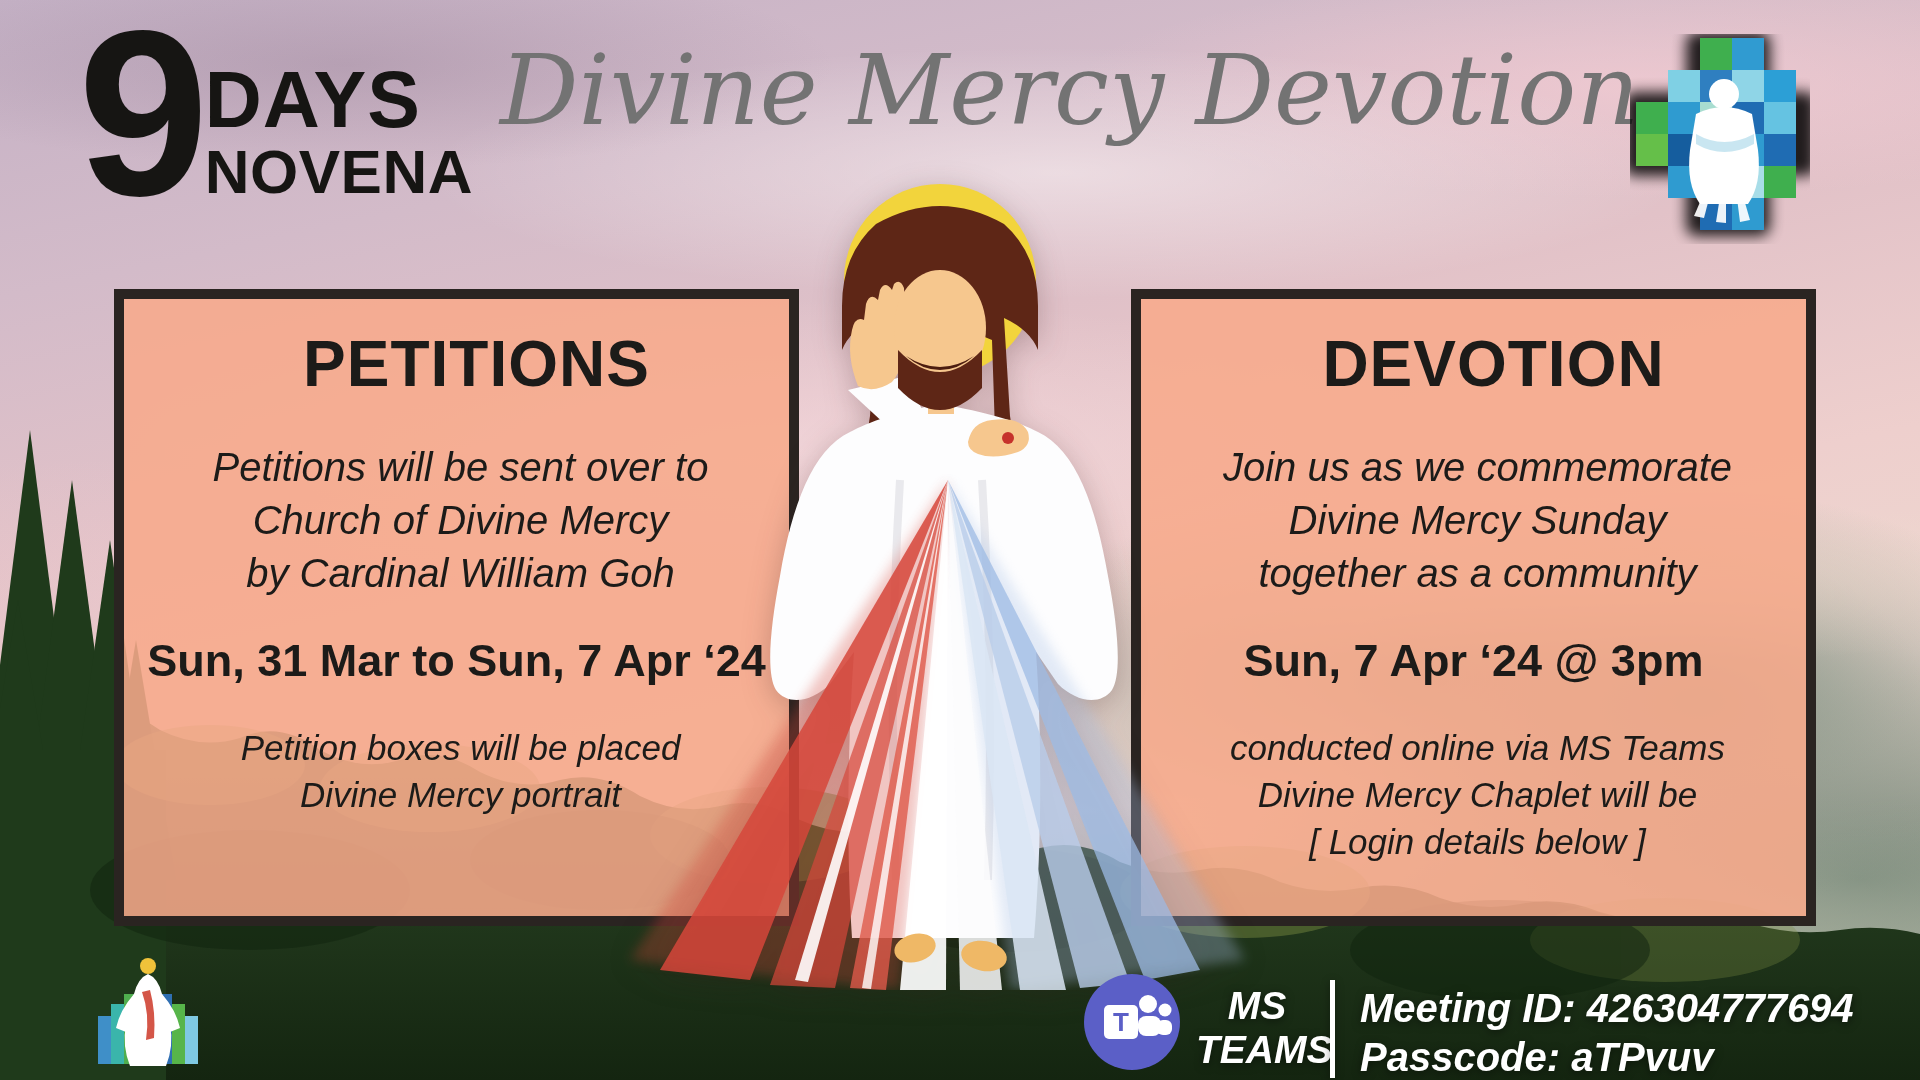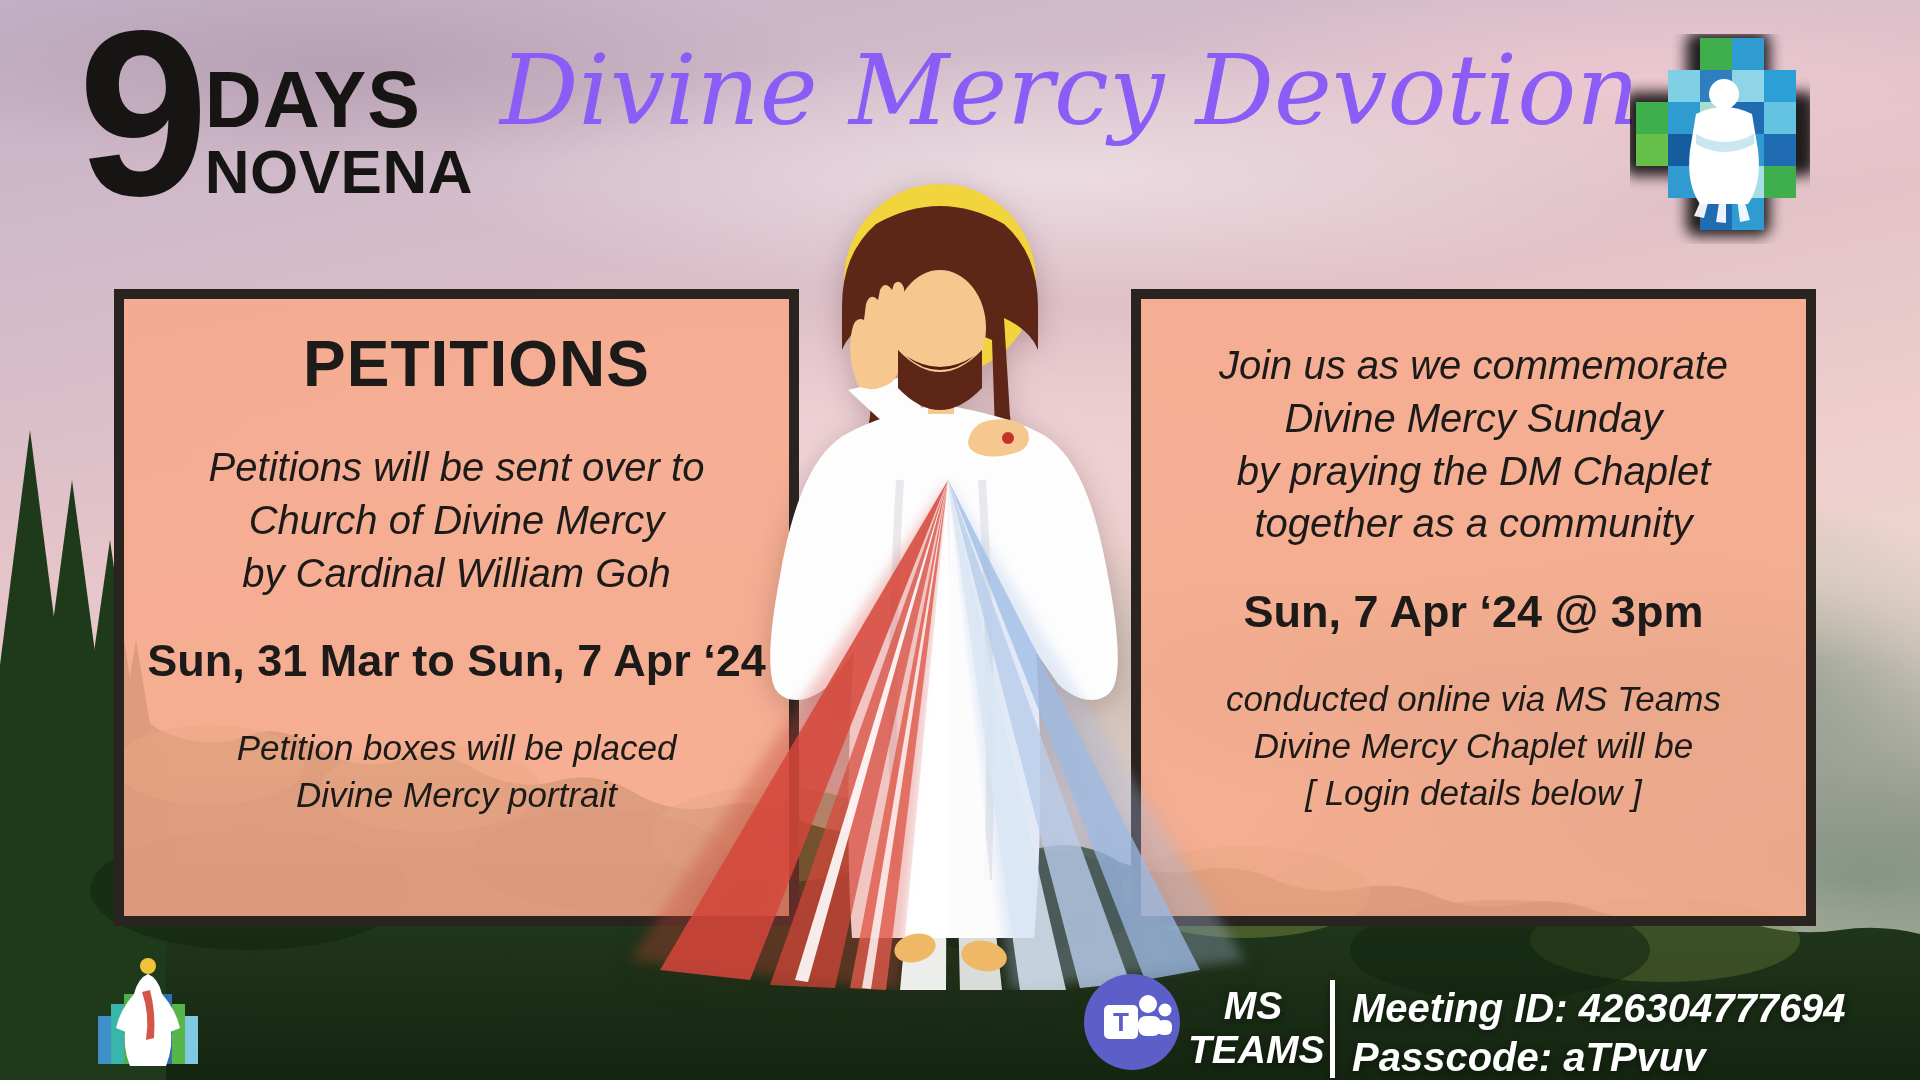--- a/index.html
+++ b/index.html
@@ -32,7 +32,7 @@
   .badge .novena{font-size:62px;font-weight:800;line-height:1.05;letter-spacing:0.5px;}
   .script-title{position:absolute;left:500px;top:12px;width:1120px;z-index:3;
     font-family:"DejaVu Serif",serif;font-style:italic;font-weight:400;
-    font-size:98px;line-height:1.6;color:#8b5cf6;text-align:center;white-space:nowrap;}
+    font-size:98px;line-height:1.6;color:#737373;text-align:center;white-space:nowrap;}
   .mosaic-logo{position:absolute;left:1630px;top:34px;z-index:3;}
 
   

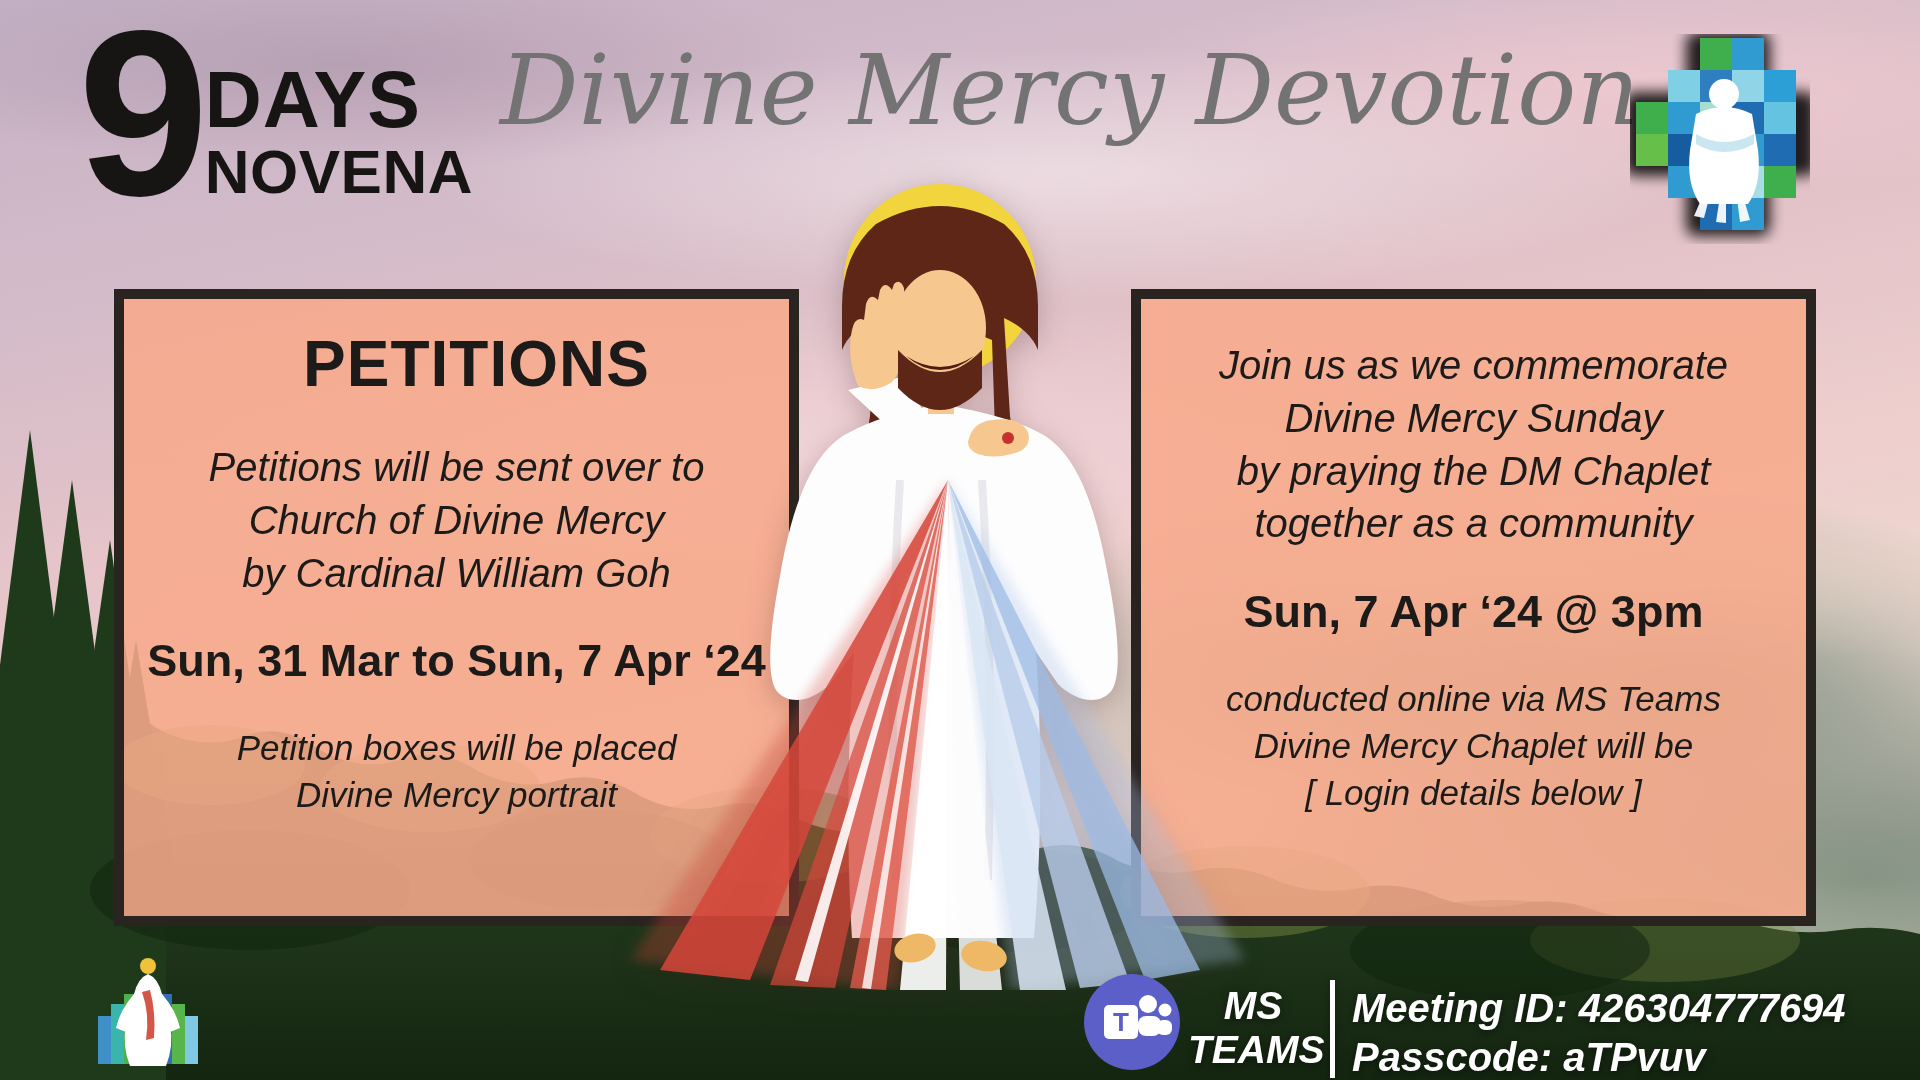--- a/index.html
+++ b/index.html
@@ -170,6 +170,7 @@
   </section>
 
   <section class="box box-right">
+    <h2 class="box-title">DEVOTION</h2>
     <p class="box-body">
       <span class="line">Join us as we commemorate</span>
       <span class="line">Divine Mercy Sunday</span>

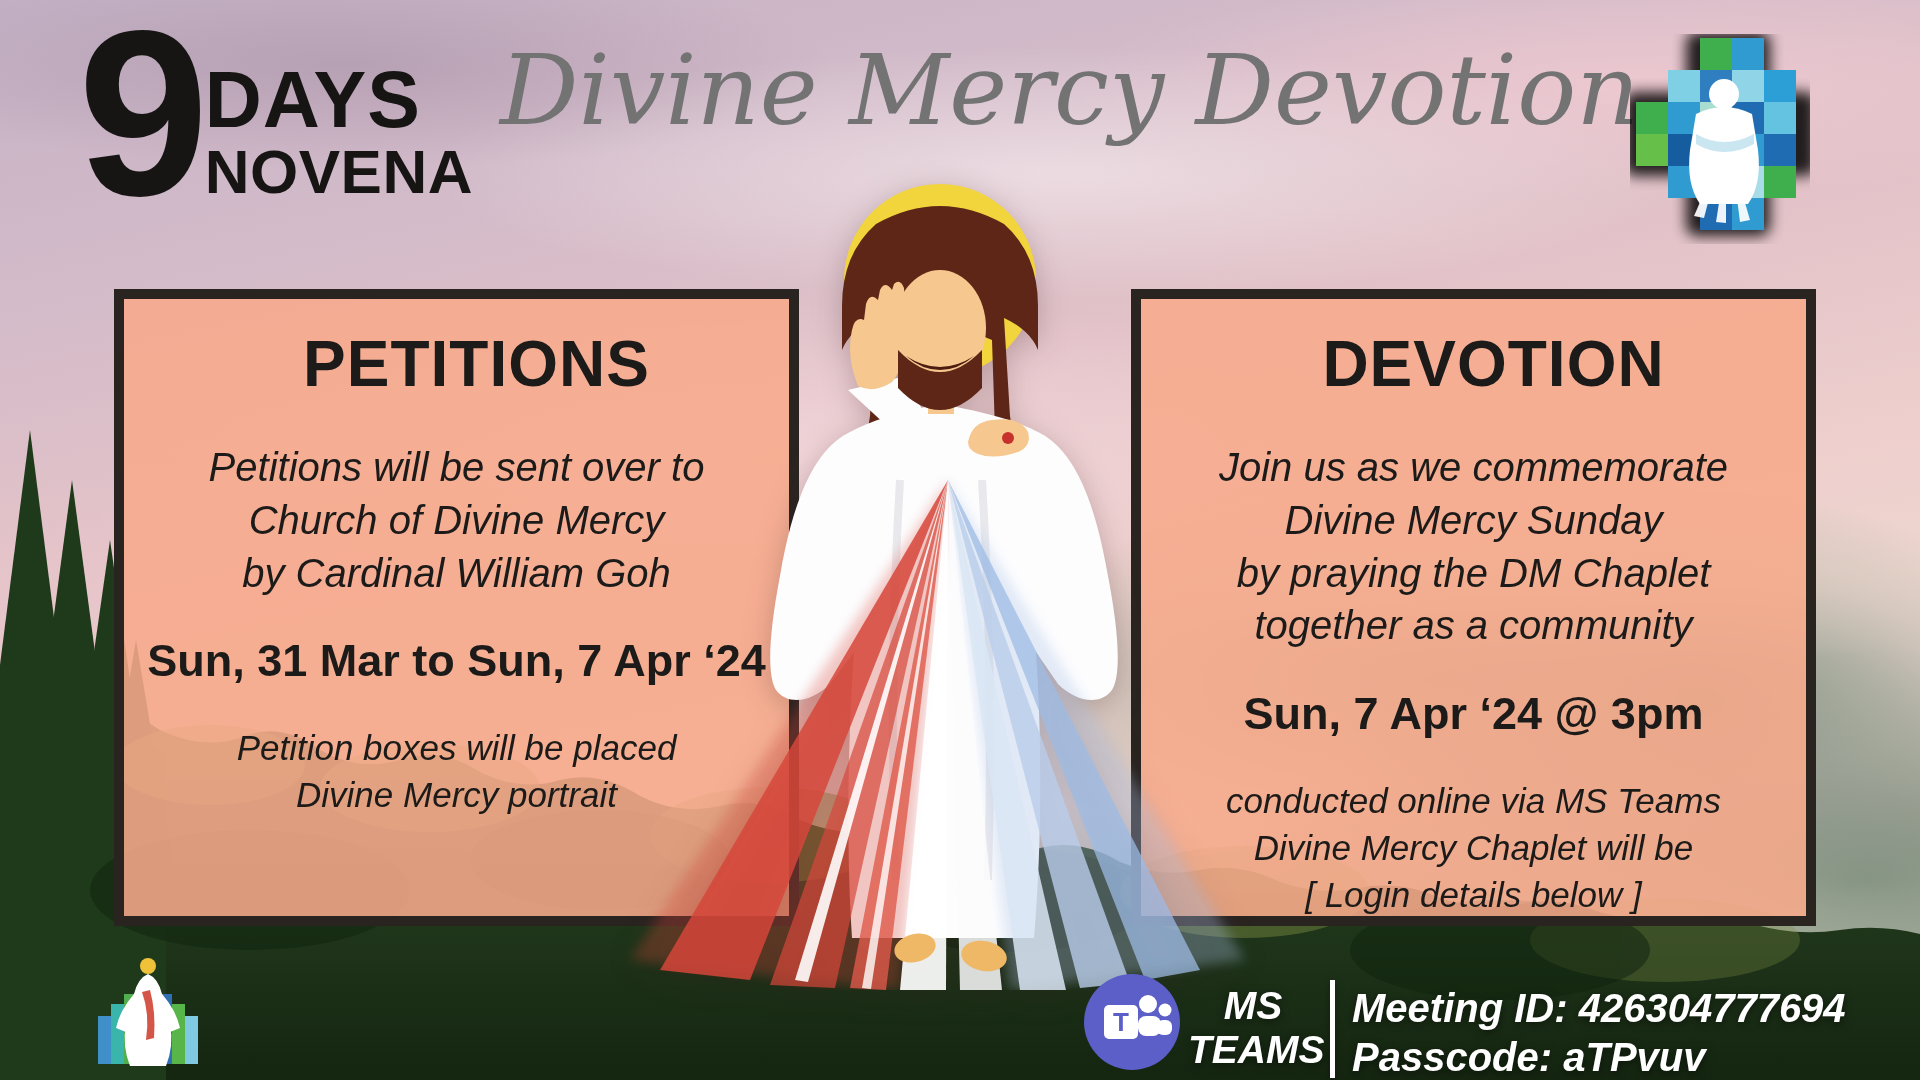--- a/index.html
+++ b/index.html
@@ -45,7 +45,7 @@
   .box-body{margin:40px 0 0 0;font-style:italic;font-size:40px;line-height:1.32;}
   .box-date{margin:36px 0 0 0;font-weight:700;font-size:45px;}
   .box-note{margin:38px 0 0 0;font-style:italic;font-size:35px;line-height:1.34;}
-  .line{display:block;}
+  .line{display:block;padding-left:8px;}
 
   
   .jesus{position:absolute;left:600px;top:180px;z-index:5;filter:drop-shadow(0 6px 14px rgba(60,30,30,0.25));}

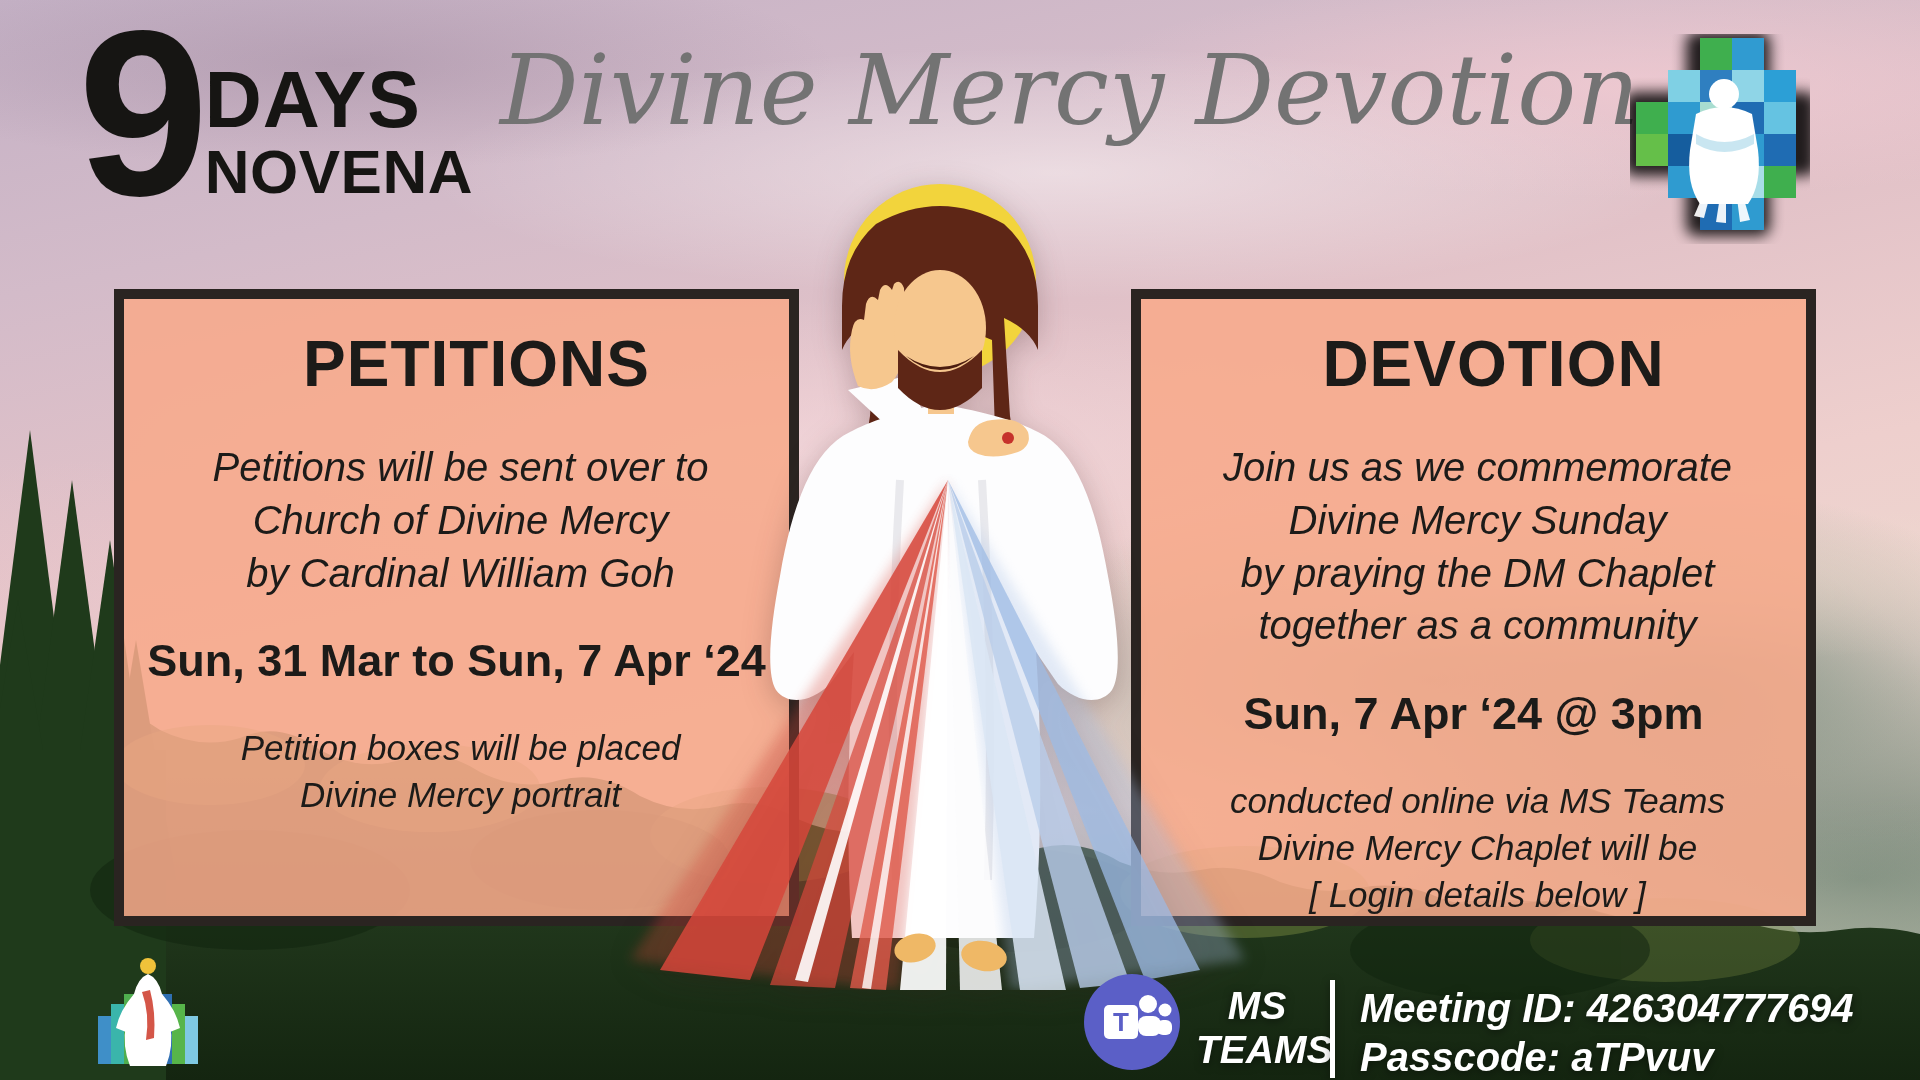--- a/index.html
+++ b/index.html
@@ -174,7 +174,6 @@
     <p class="box-body">
       <span class="line">Join us as we commemorate</span>
       <span class="line">Divine Mercy Sunday</span>
-      <span class="line">by praying the DM Chaplet</span>
       <span class="line">together as a community</span>
     </p>
     <p class="box-date">Sun, 7 Apr ‘24 @ 3pm</p>

